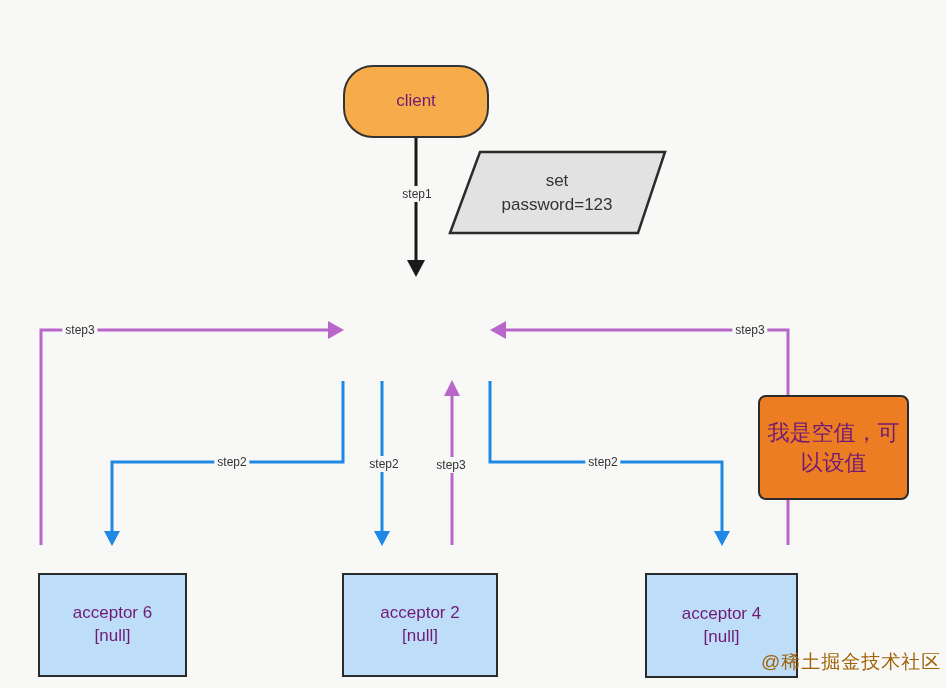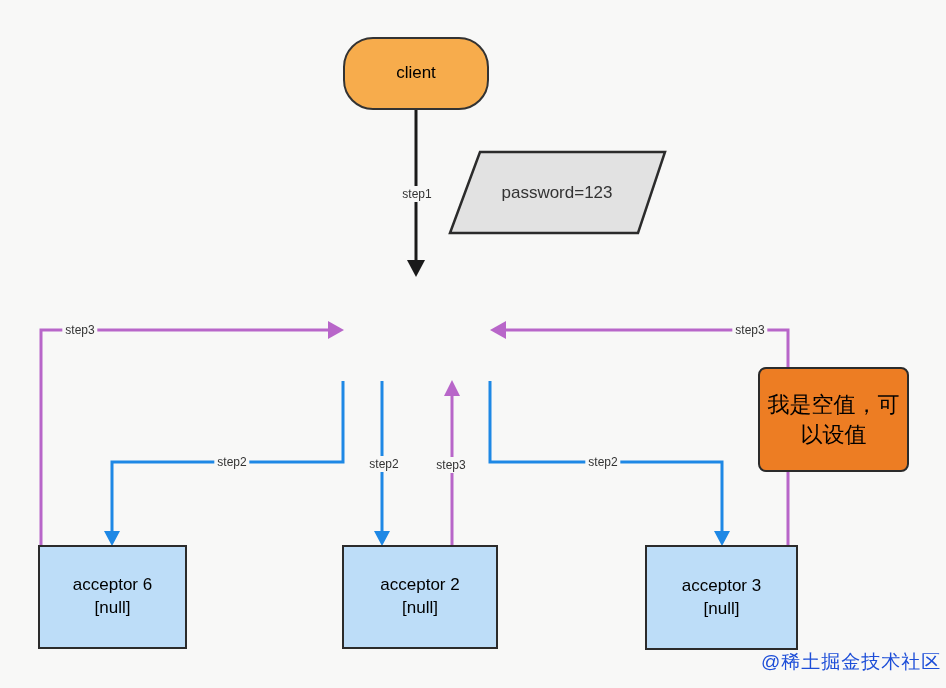--- a/index.html
+++ b/index.html
@@ -17,8 +17,9 @@
   .node{
     position:absolute;z-index:2;
     display:flex;flex-direction:column;align-items:center;justify-content:center;
-    color:#000000;font-size:17px;line-height:1.35;text-align:right;
+    color:#701a75;font-size:17px;line-height:1.35;text-align:right;
     box-sizing:border-box;
+    margin-top:28px;
   }
   .node-client{
     left:343px;top:37px;width:146px;height:73px;

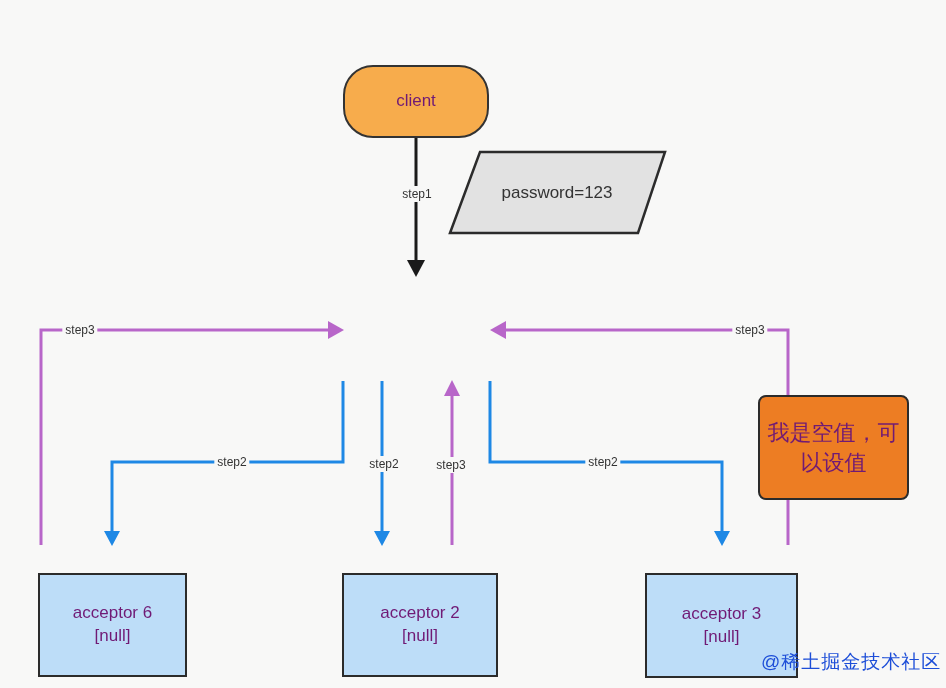--- a/index.html
+++ b/index.html
@@ -91,6 +91,7 @@
   </svg>
 
   <div class="para-label">
+    <div>set</div>
     <div>password=123</div>
   </div>
 

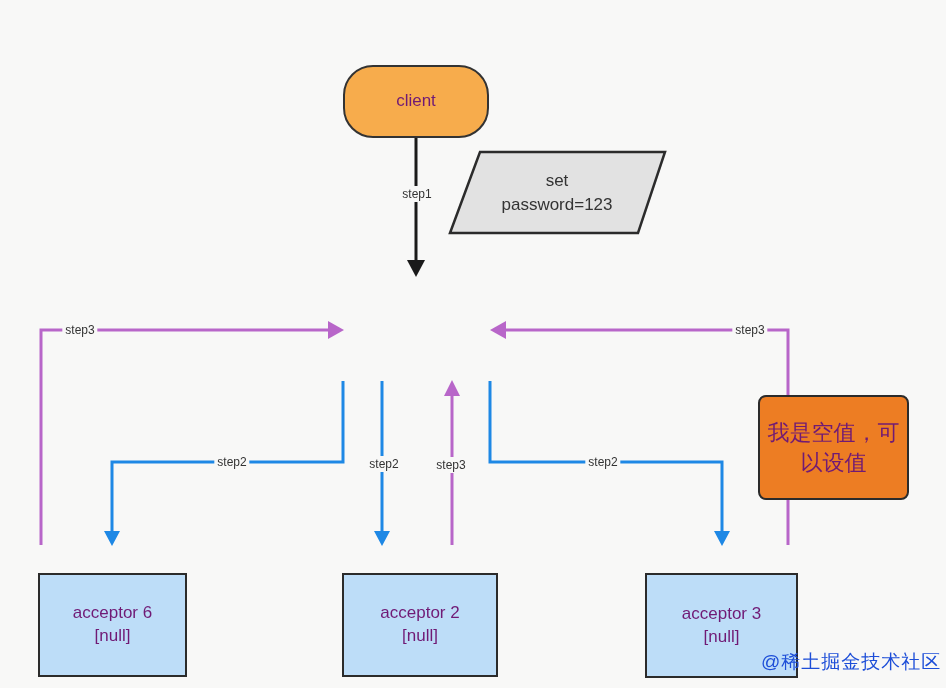--- a/index.html
+++ b/index.html
@@ -111,7 +111,7 @@
   </div>
 
   <div class="node node-acceptor node-acceptor3">
-    <span>acceptor 3</span>
+    <span>acceptor 4</span>
     <span>[null]</span>
   </div>
 

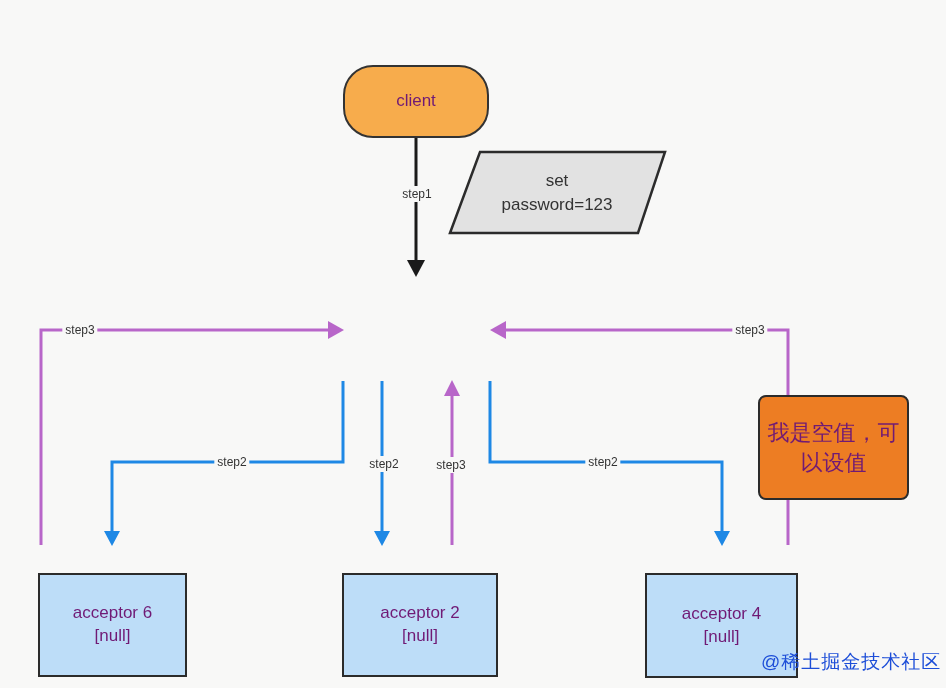--- a/index.html
+++ b/index.html
@@ -49,7 +49,7 @@
   .watermark{
     position:absolute;z-index:3;
     left:761px;top:649px;
-    color:#1d4ed8;font-size:19px;letter-spacing:1px;
+    color:#a16207;font-size:19px;letter-spacing:1px;
     white-space:nowrap;
   }
   .para-label{

